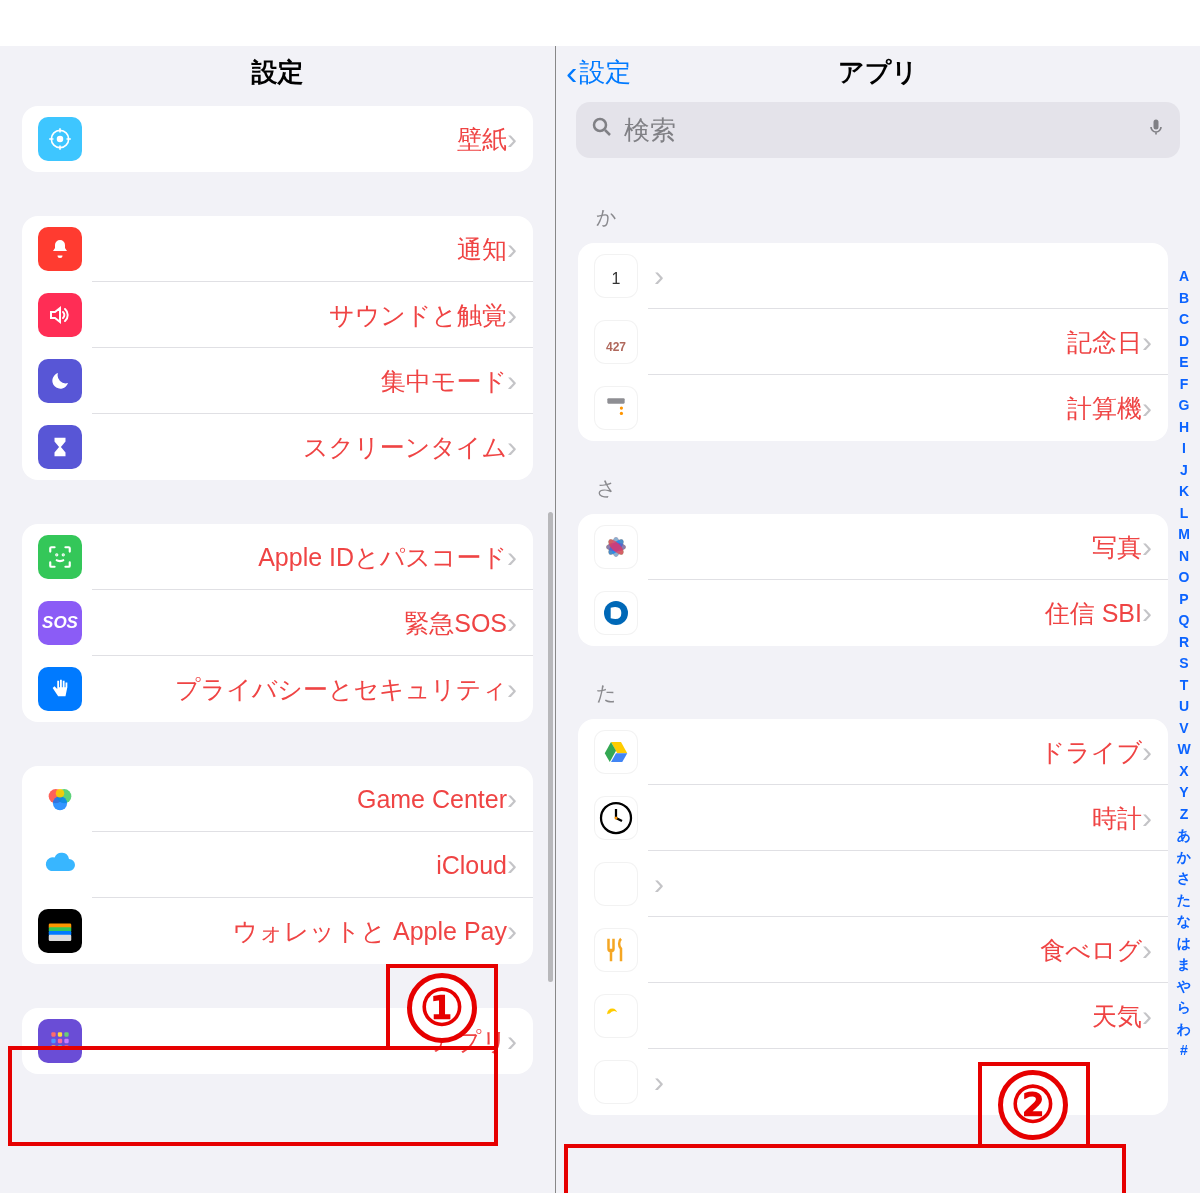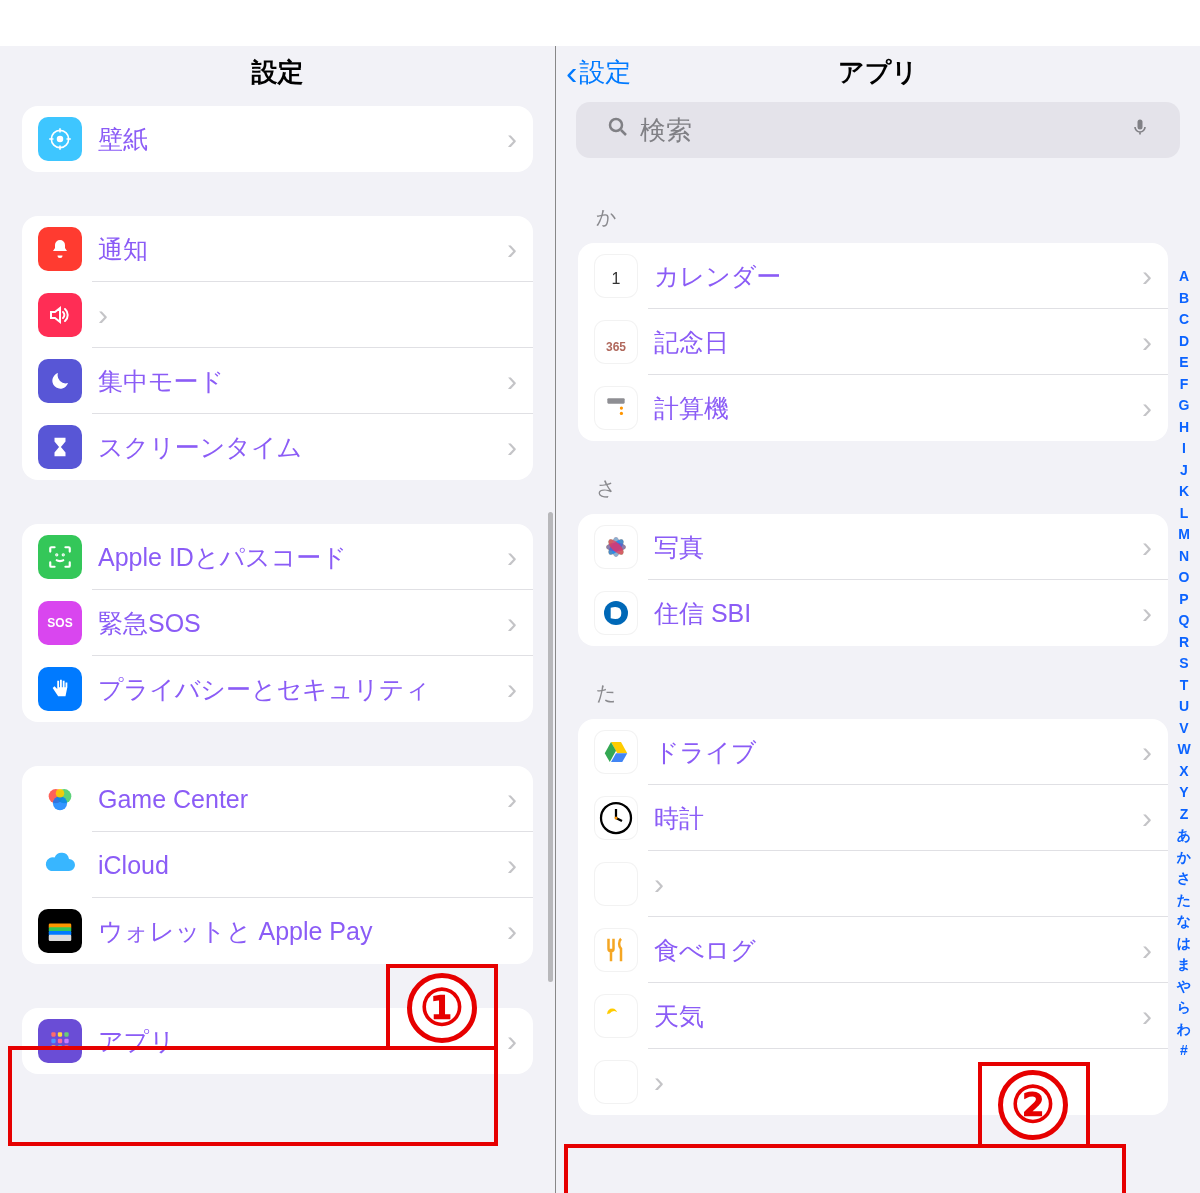--- a/index.html
+++ b/index.html
@@ -117,8 +117,9 @@
   .row-icon.app { border-radius: 11px; background:#fff; box-shadow: 0 0 0 1px rgba(0,0,0,0.05) inset;}
   .row-label {
     font-size: 25px;
-    color: #8b5cf6;
+    color: #ef4444;
     flex: 1;
+    text-align: right;
   }
   .chev {
     color: #c4c4c7;

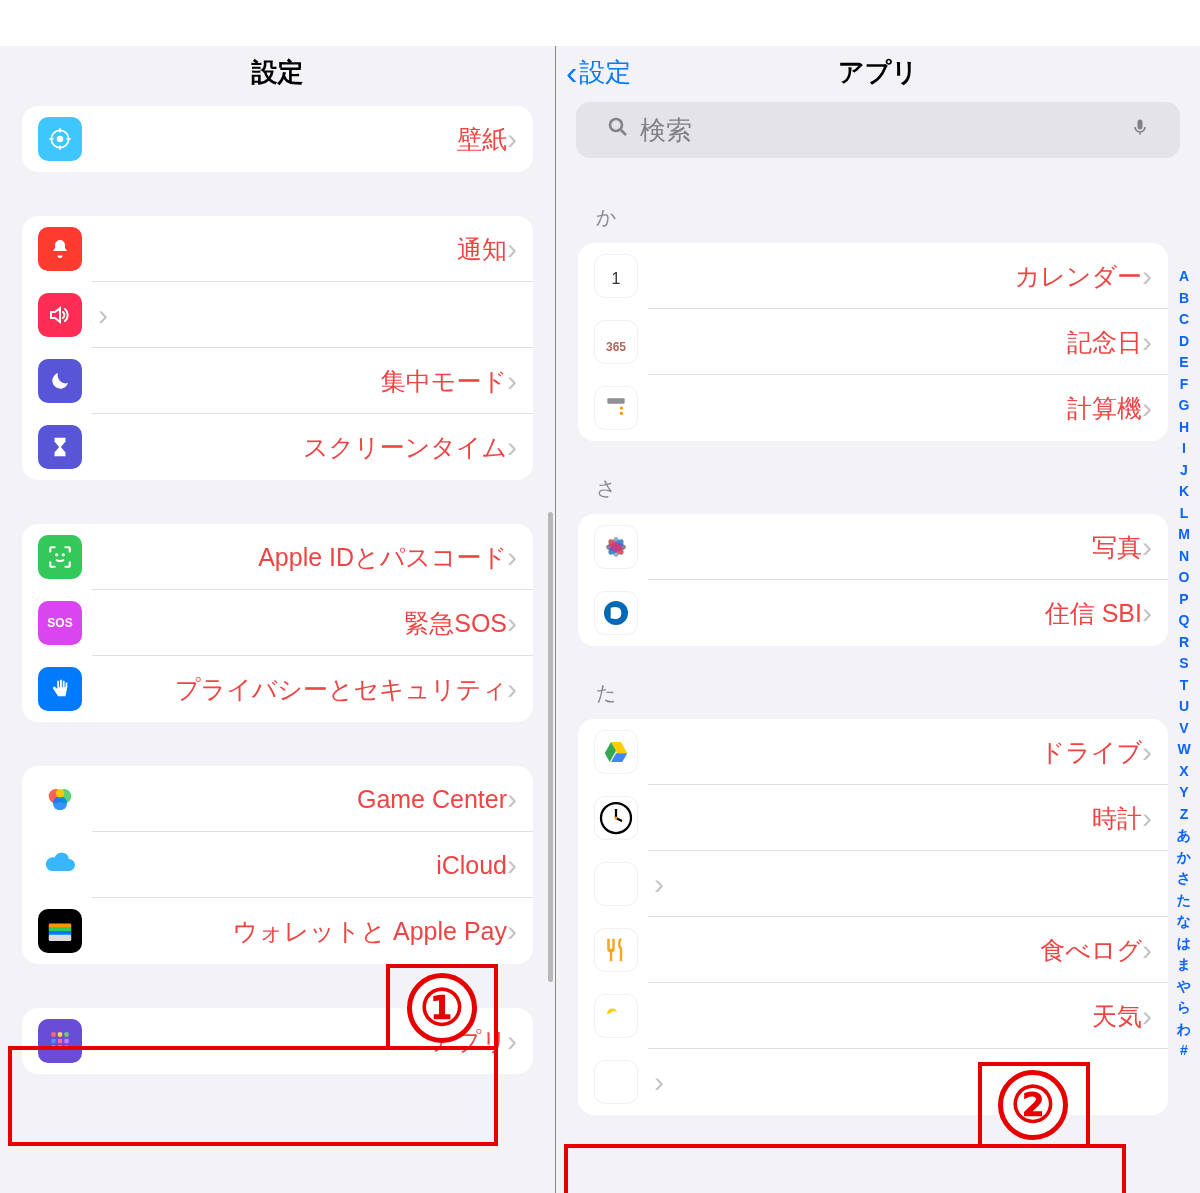--- a/index.html
+++ b/index.html
@@ -60,7 +60,7 @@
     height: 56px;
     display: flex;
     align-items: center;
-    padding: 0 30px;
+    padding: 0 14px;
     color: #808085;
     font-size: 26px;
   }

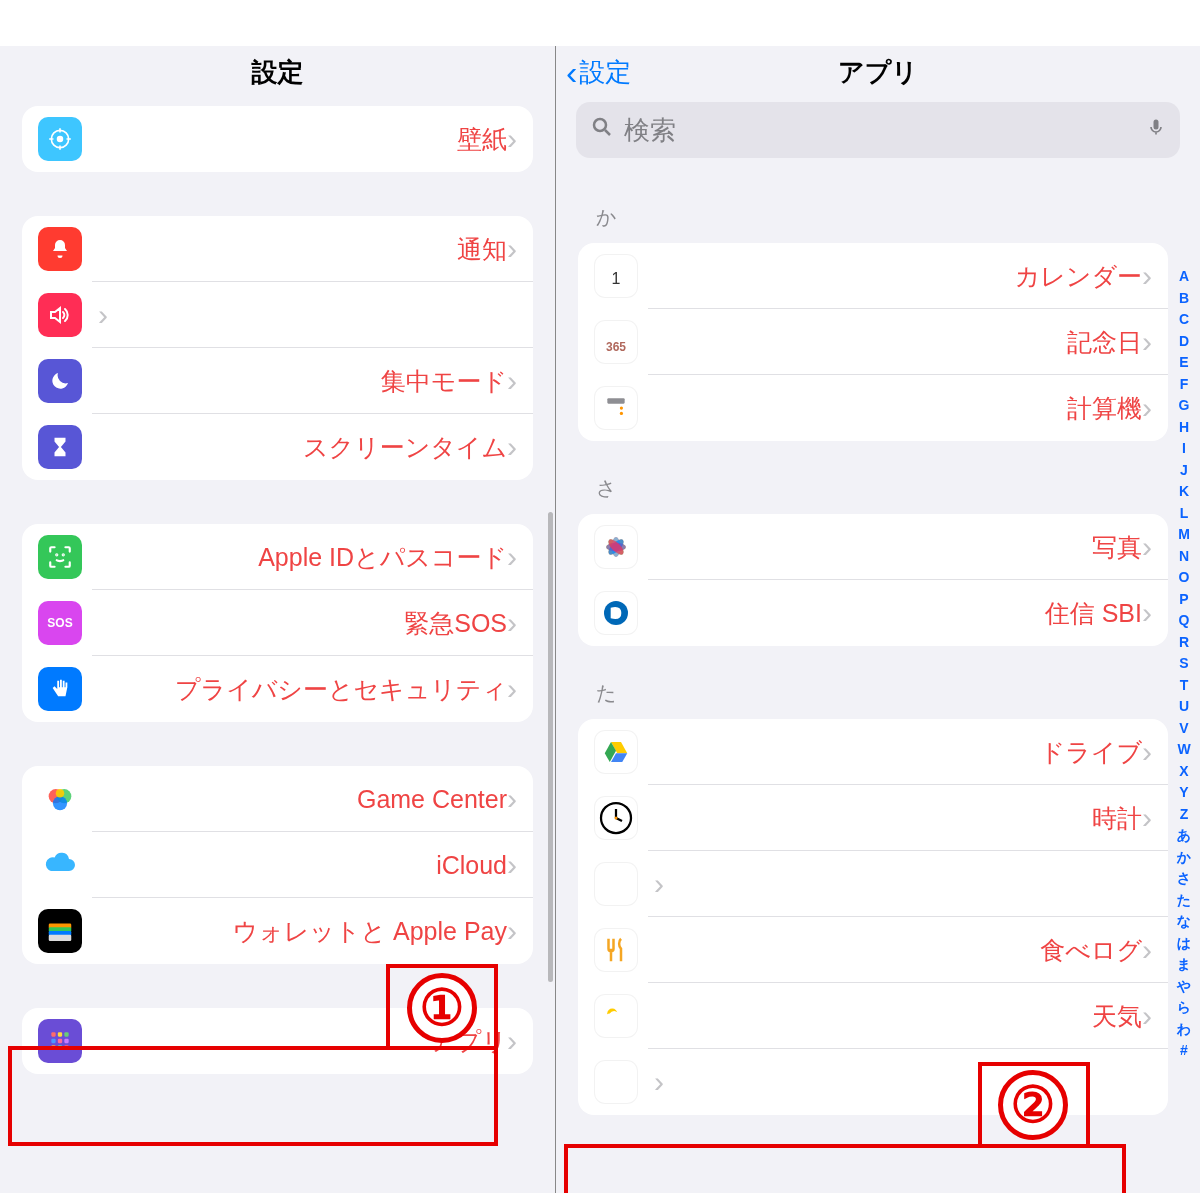--- a/index.html
+++ b/index.html
@@ -402,7 +402,6 @@
               <text x="15" y="18" text-anchor="middle" font-size="16" font-weight="300" fill="#333">1</text>
             </svg>
         </div>
-        <div class="row-label">カレンダー</div>
         <div class="chev">›</div>
       </div>
       <div class="row">

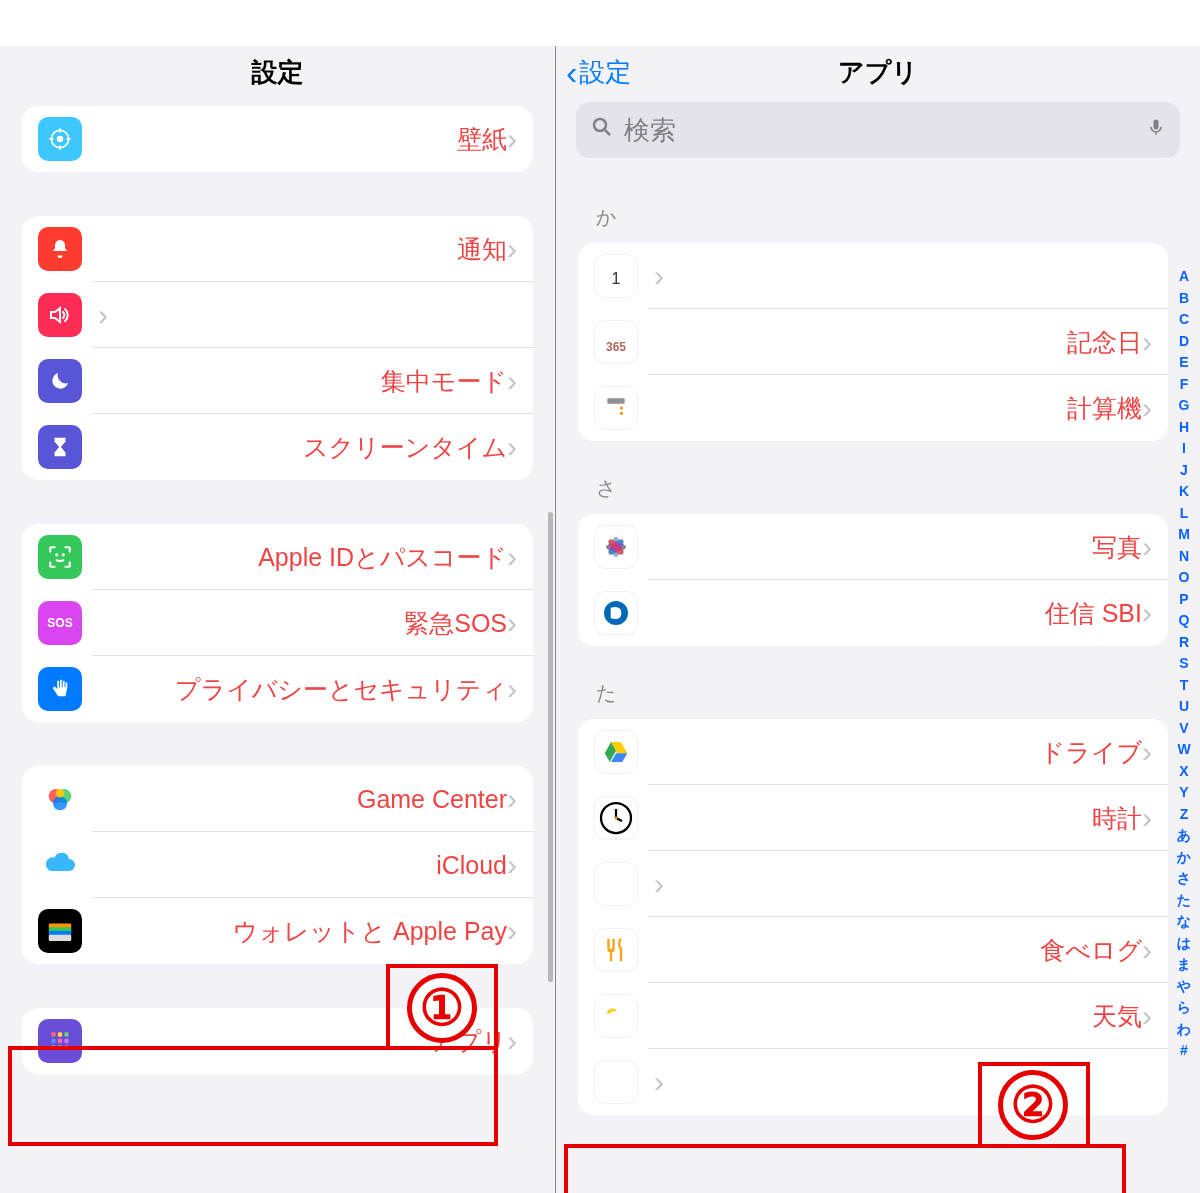--- a/index.html
+++ b/index.html
@@ -250,6 +250,7 @@
               <path d="M3 9v6h4l5 4V5L7 9H3zm12 0a4 4 0 010 6m2-9a8 8 0 010 12" stroke="#fff" stroke-width="2" fill="none" stroke-linecap="round"></path>
             </svg>
         </div>
+        <div class="row-label">サウンドと触覚</div>
         <div class="chev">›</div>
       </div>
       <div class="row">

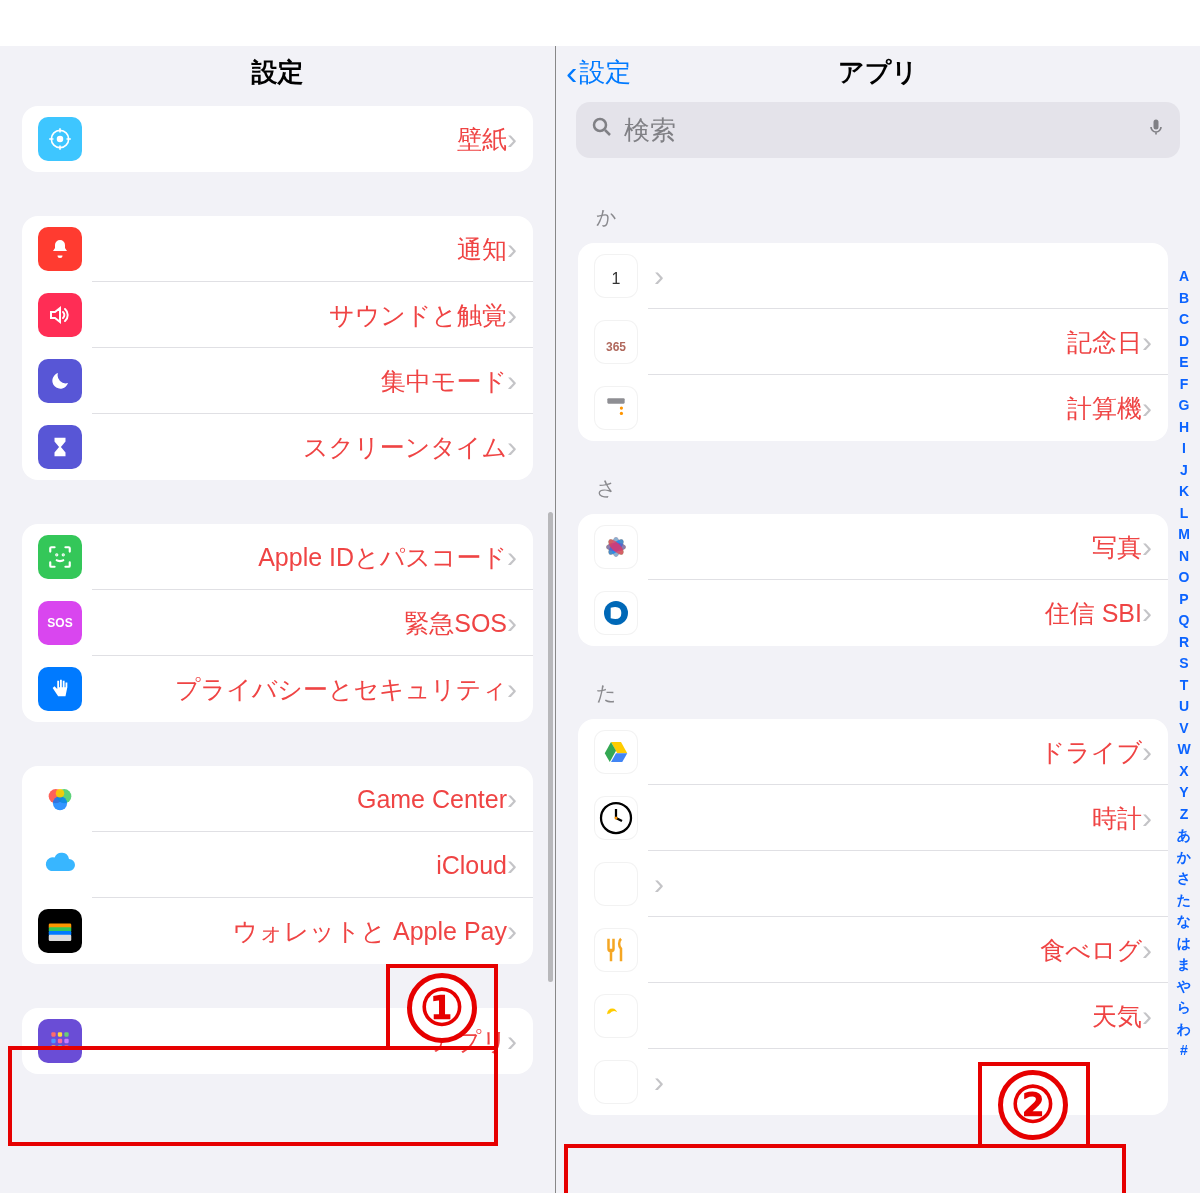--- a/index.html
+++ b/index.html
@@ -406,7 +406,7 @@
         <div class="chev">›</div>
       </div>
       <div class="row">
-        <div class="row-icon app ic-365">365</div>
+        <div class="row-icon app ic-365">427</div>
         <div class="row-label">記念日</div>
         <div class="chev">›</div>
       </div>

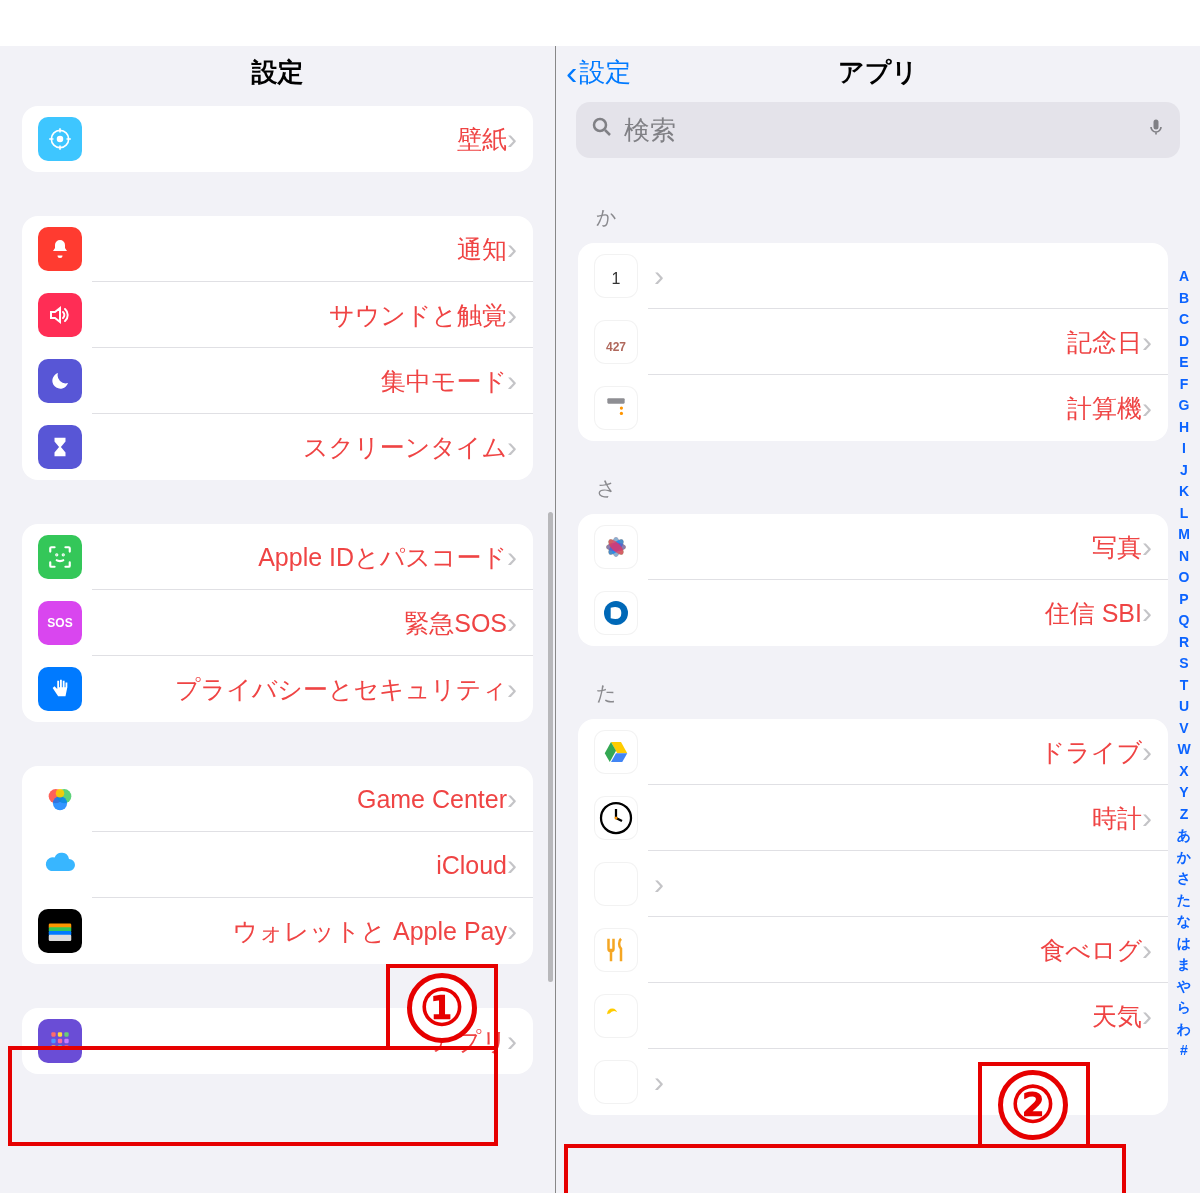--- a/index.html
+++ b/index.html
@@ -187,7 +187,7 @@
   .ic-focus{background:#5856d6;}
   .ic-screen{background:#5856d6;}
   .ic-faceid{background:#34c759;}
-  .ic-sos{background:#d946ef; font-size:12px; font-weight:700;}
+  .ic-sos{background:#8b5cf6; font-size:17px; font-weight:700;font-style:italic;}
   .ic-privacy{background:#007aff;}
   .ic-gc{background:#fff;}
   .ic-icloud{background:#fff;}

